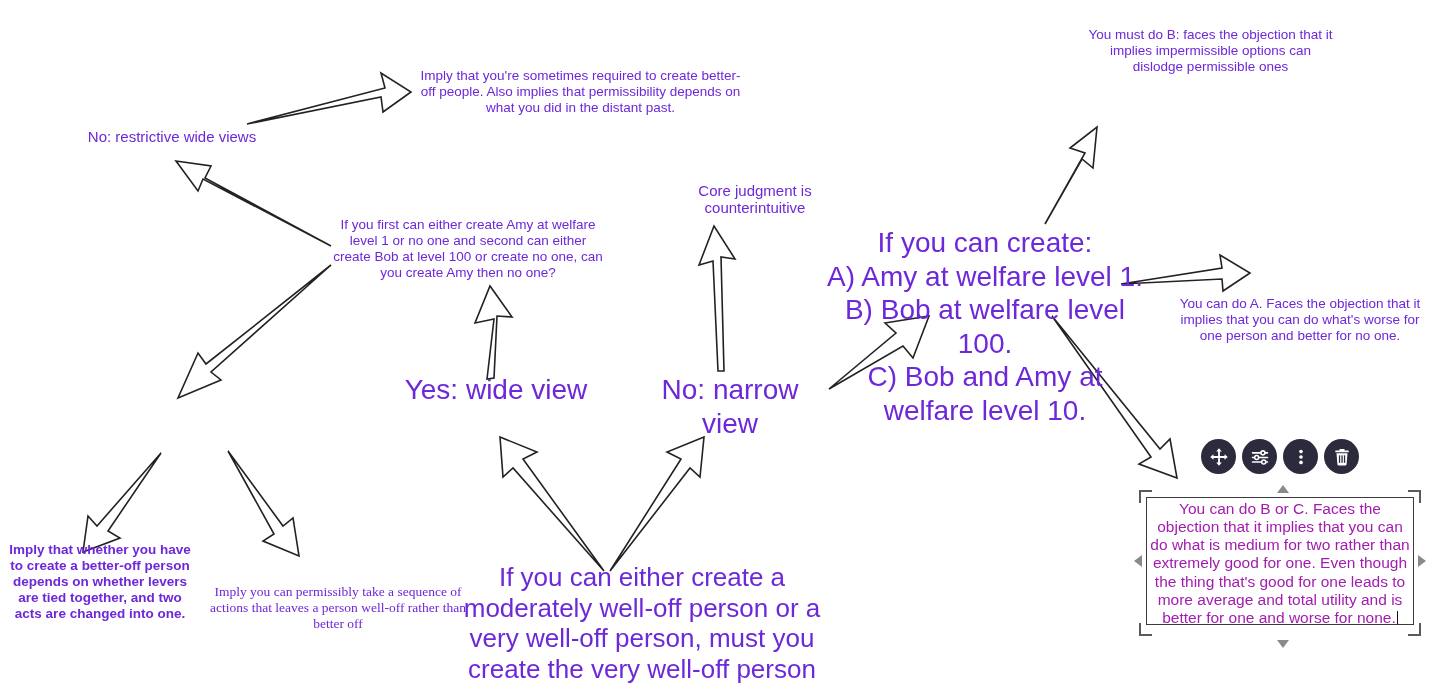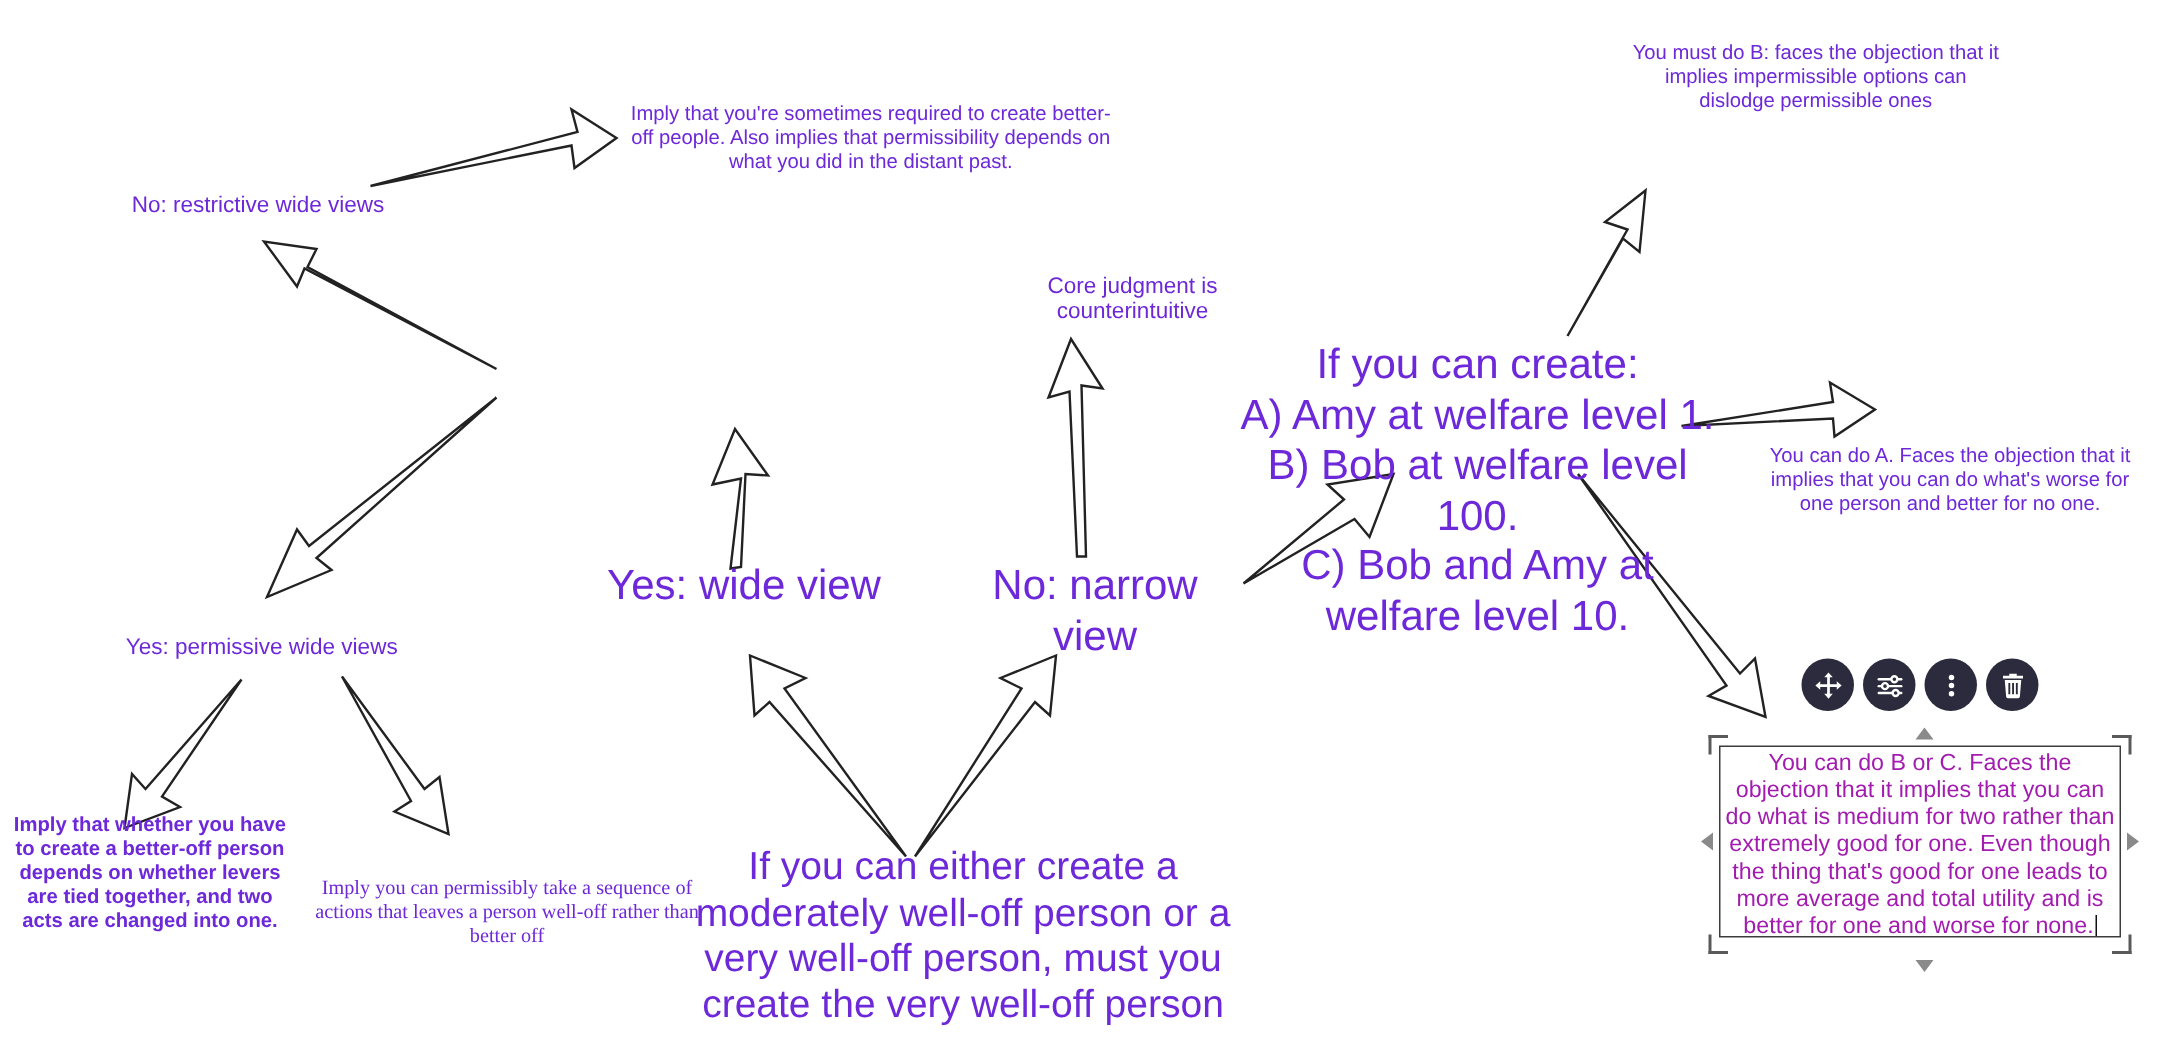--- a/index.html
+++ b/index.html
@@ -171,6 +171,7 @@
 
   <div class="node n-med" style="left:62px; top:128px; width:220px;">No: restrictive wide views</div>
 
+  <div class="node n-small" style="left:333px; top:217px; width:270px;">If you first can either create Amy  at welfare level 1 or no one and second can either create Bob  at level 100 or create no one, can you create Amy then no one?</div>
 
   <div class="node n-xl" style="left:396px; top:373px; width:200px;">Yes: wide view</div>
 

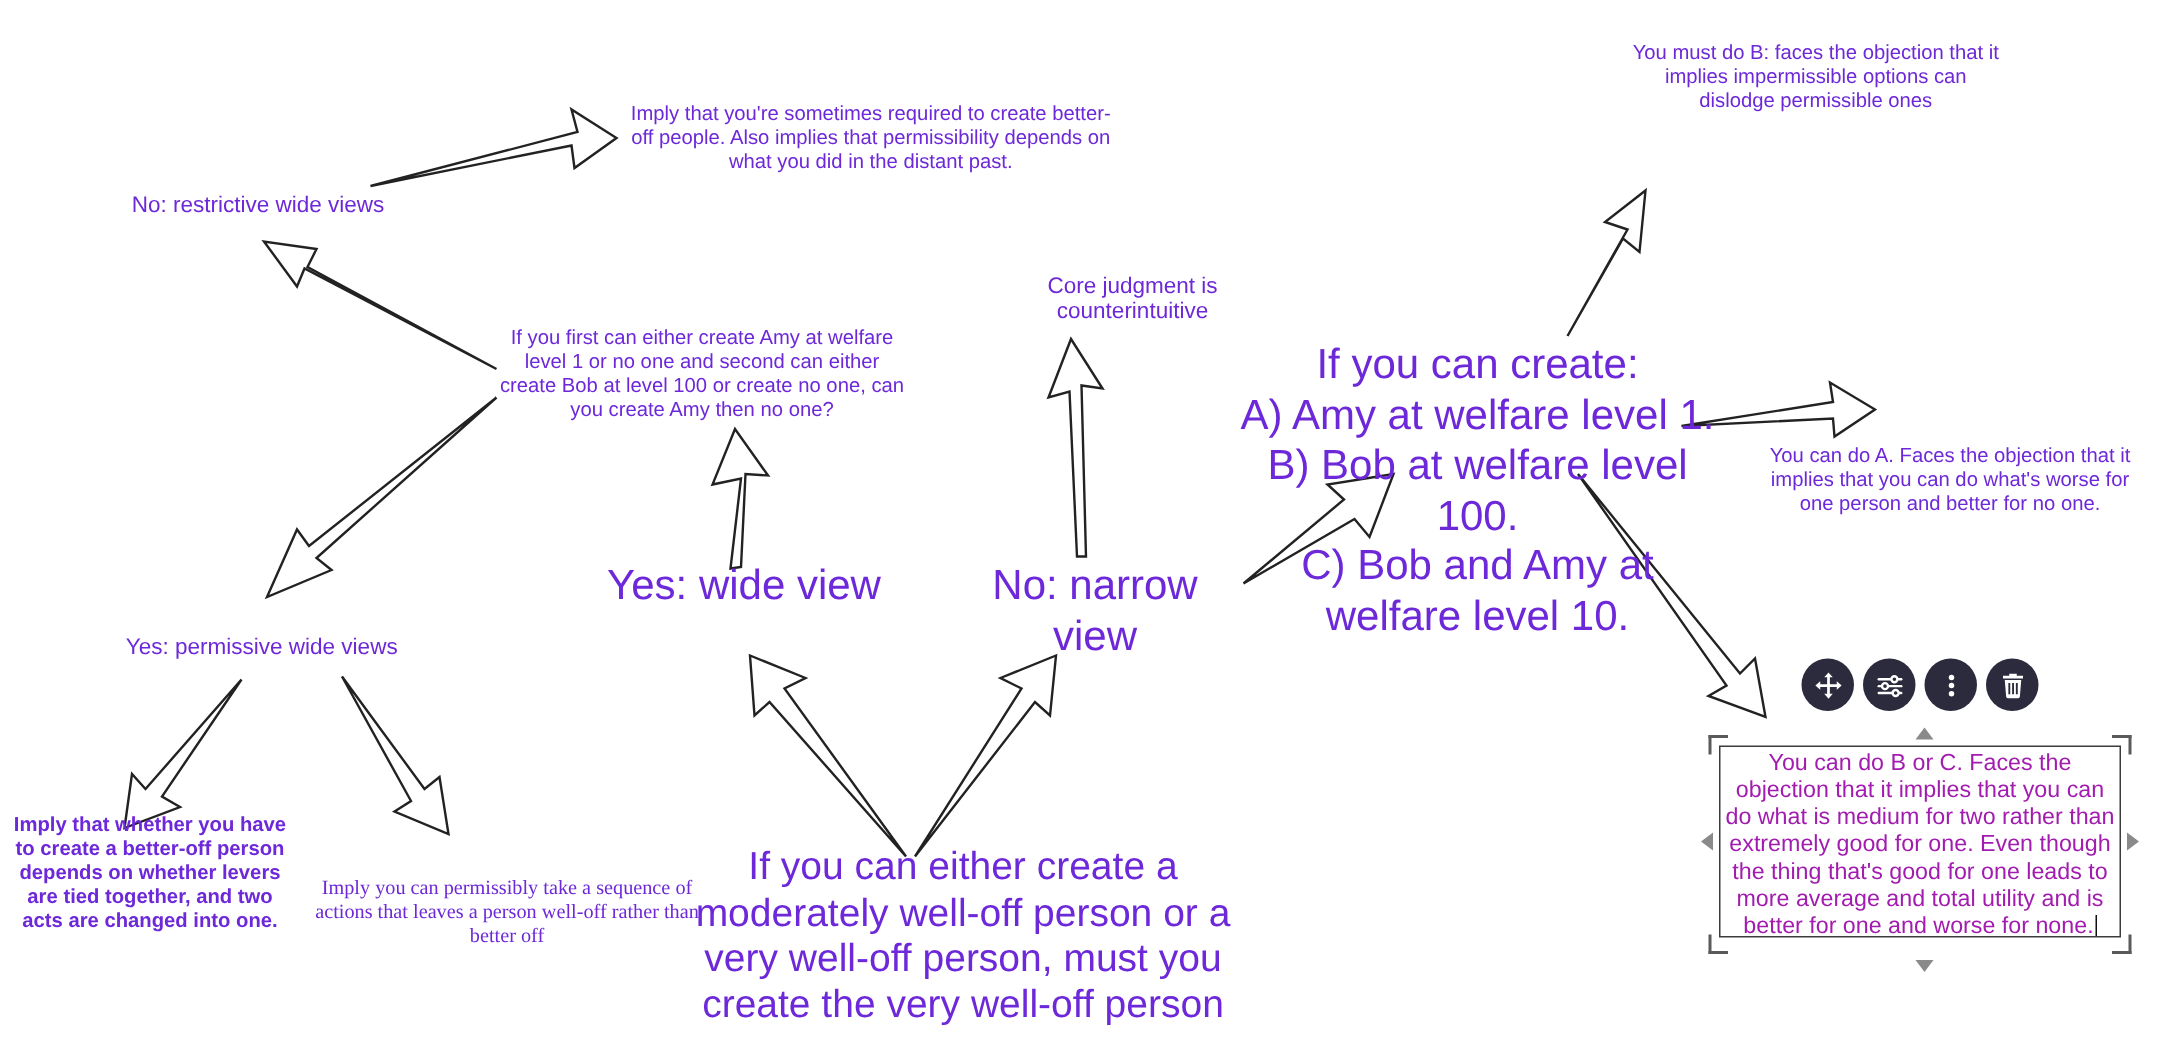--- a/index.html
+++ b/index.html
@@ -179,7 +179,6 @@
 
   <div class="node n-med" style="left:675px; top:182px; width:160px;">Core judgment is counterintuitive</div>
 
-  <div class="node n-med" style="left:62px; top:423px; width:225px;">Yes: permissive wide views</div>
 
   <div class="node n-small" style="left:5px; top:542px; width:190px;font-weight:bold;">Imply that whether you have to create a better-off person depends on whether levers are tied together, and two acts are changed into  one.</div>
 

